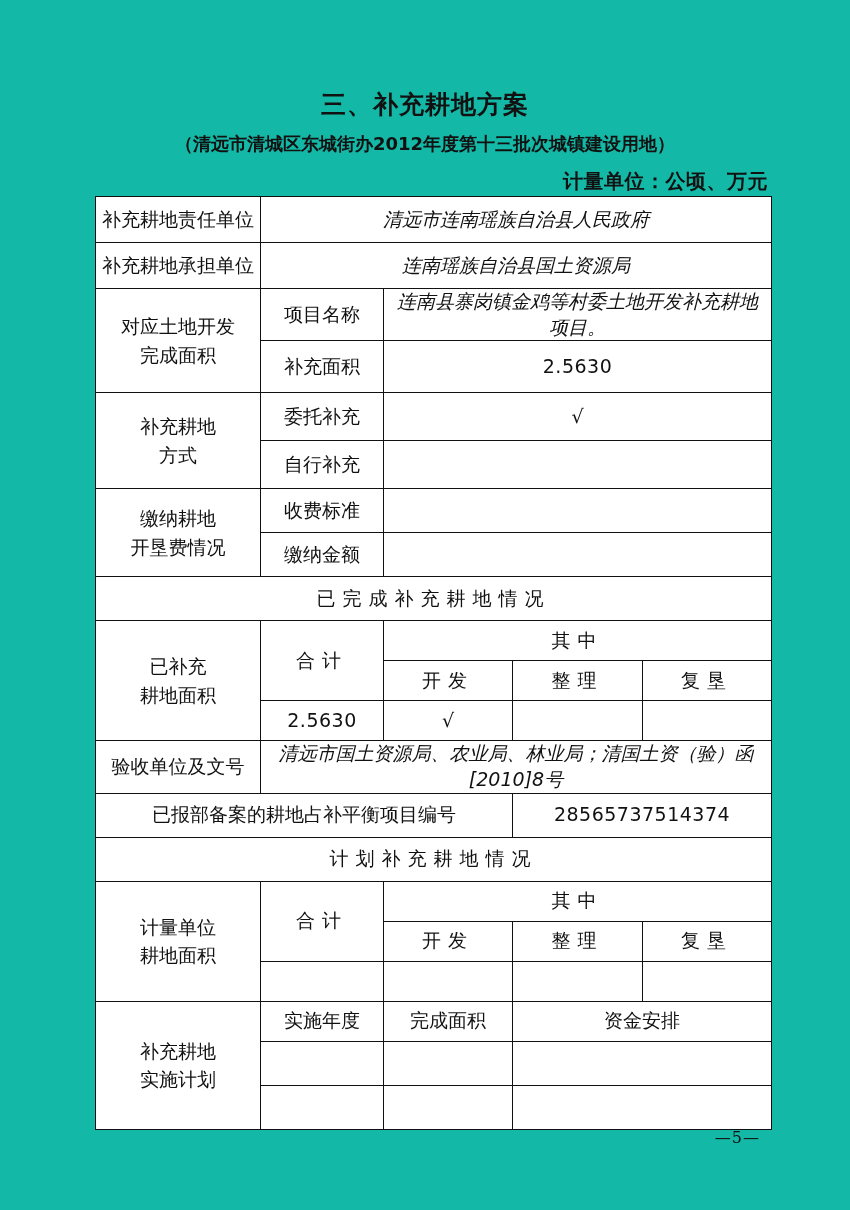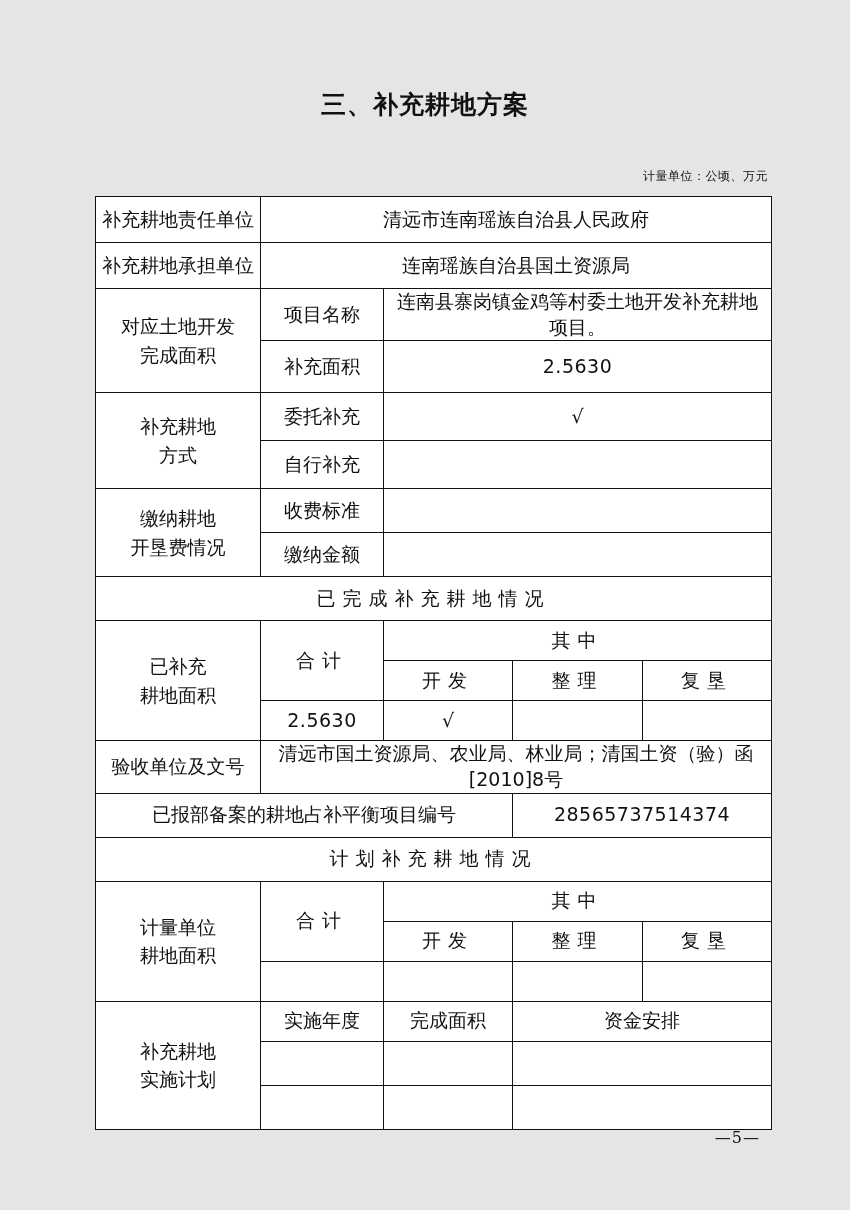--- a/index.html
+++ b/index.html
@@ -18,7 +18,7 @@
   .page {
     position: absolute;
     inset: 0;
-    background: #e5e5e5;
+    background: #14b8a6;
   }
 
   

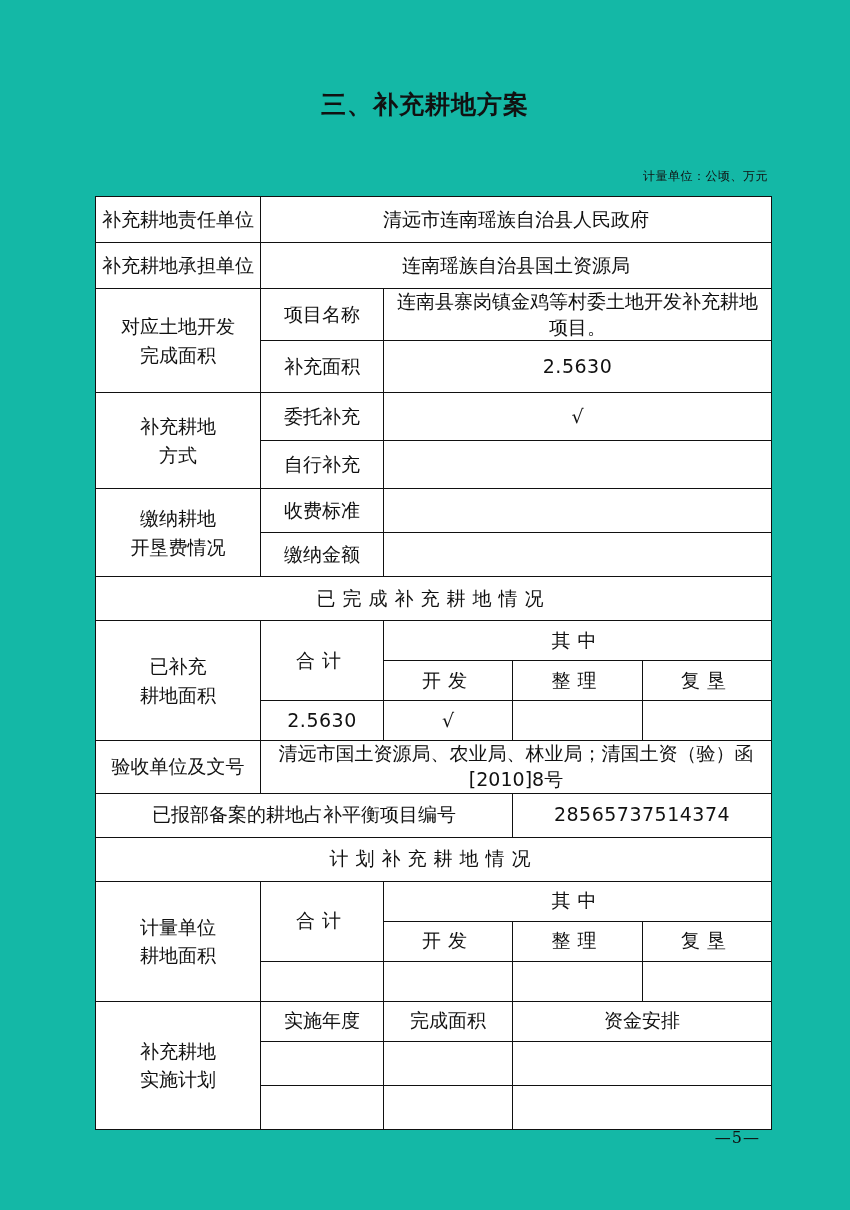--- a/index.html
+++ b/index.html
@@ -128,6 +128,7 @@
 <div class="page">
 
   <div class="doc-title">三、补充耕地方案</div>
+  <div class="doc-subtitle">（清远市清城区东城街办2012年度第十三批次城镇建设用地）</div>
   <div class="doc-units">计量单位：公顷、万元</div>
 
   <div class="table-wrap">

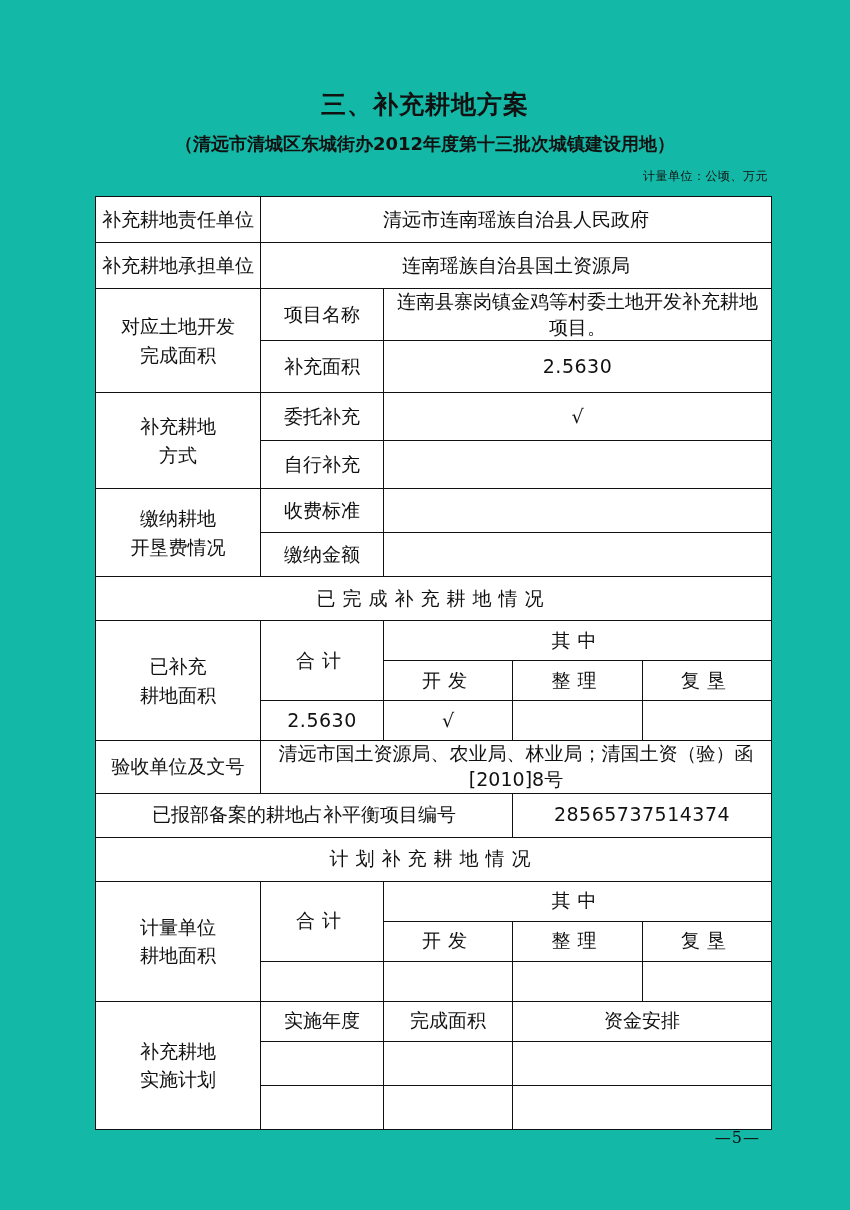--- a/index.html
+++ b/index.html
@@ -47,8 +47,8 @@
     position: absolute;
     right: 82px;
     top: 168px;
-    font-size: 12px;
-    font-weight: normal;
+    font-size: 20px;
+    font-weight: bold;
     letter-spacing: 0.5px;
   }
 

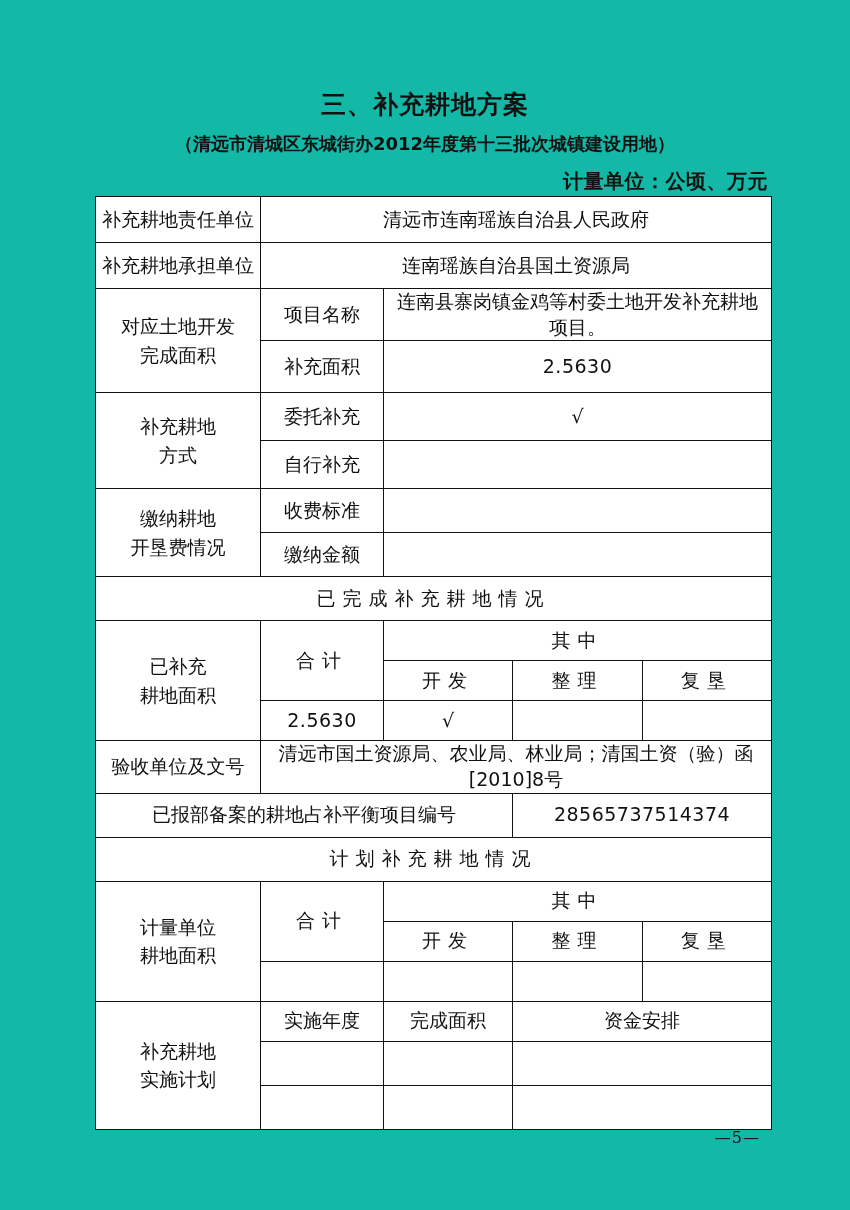--- a/index.html
+++ b/index.html
@@ -81,6 +81,7 @@
     text-align: left;
     padding-left: 10px;
     font-size: 15.5px;
+    font-style: italic;
   }
   td.section {
     font-size: 16px;

